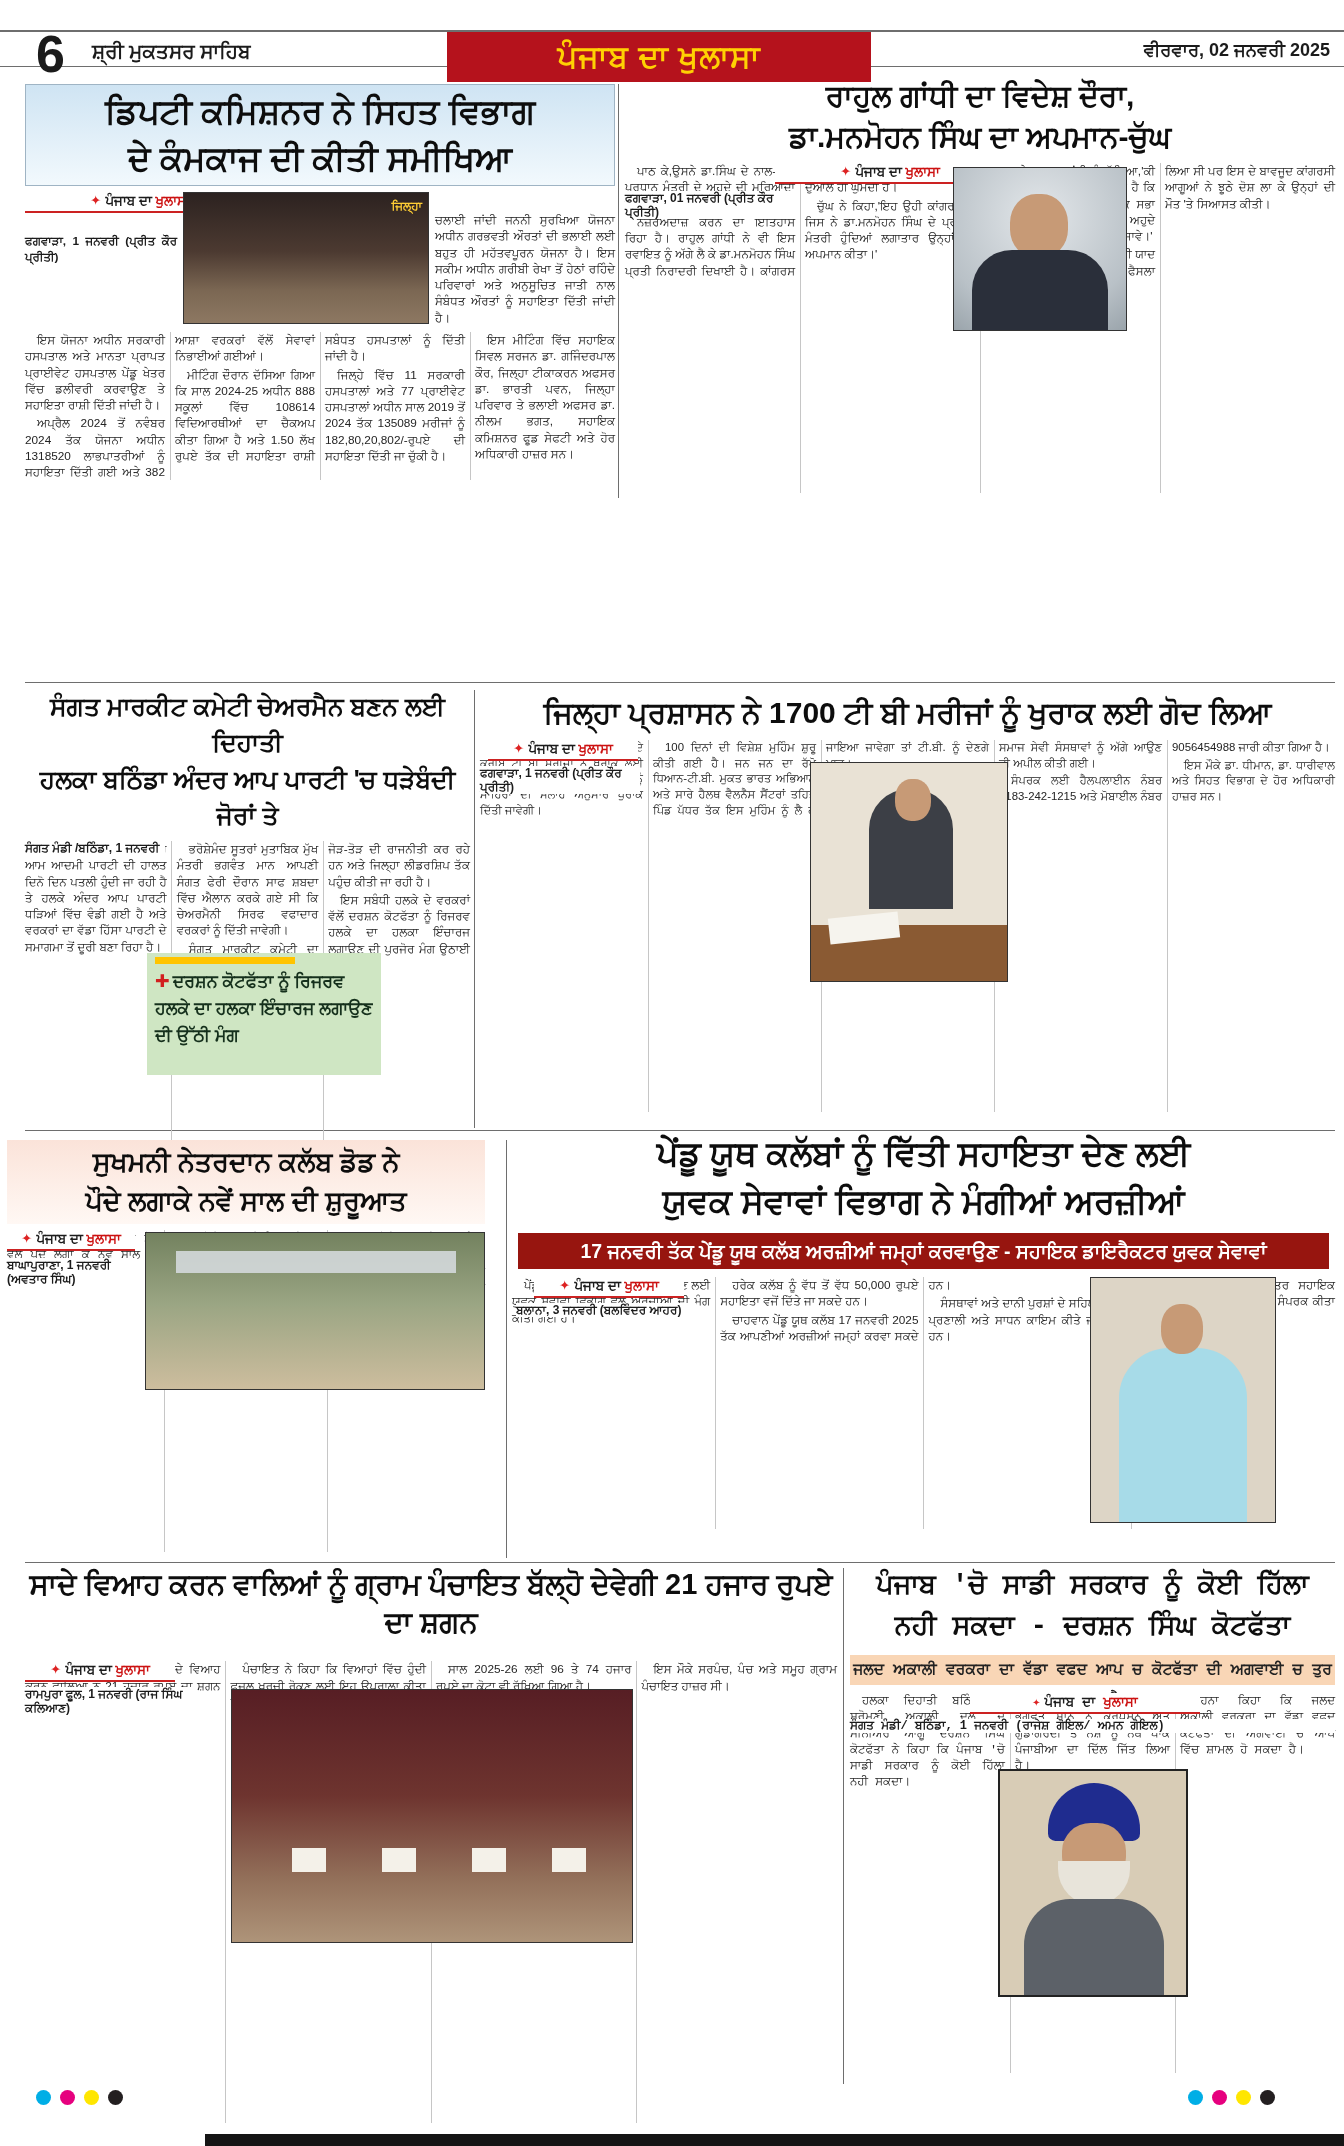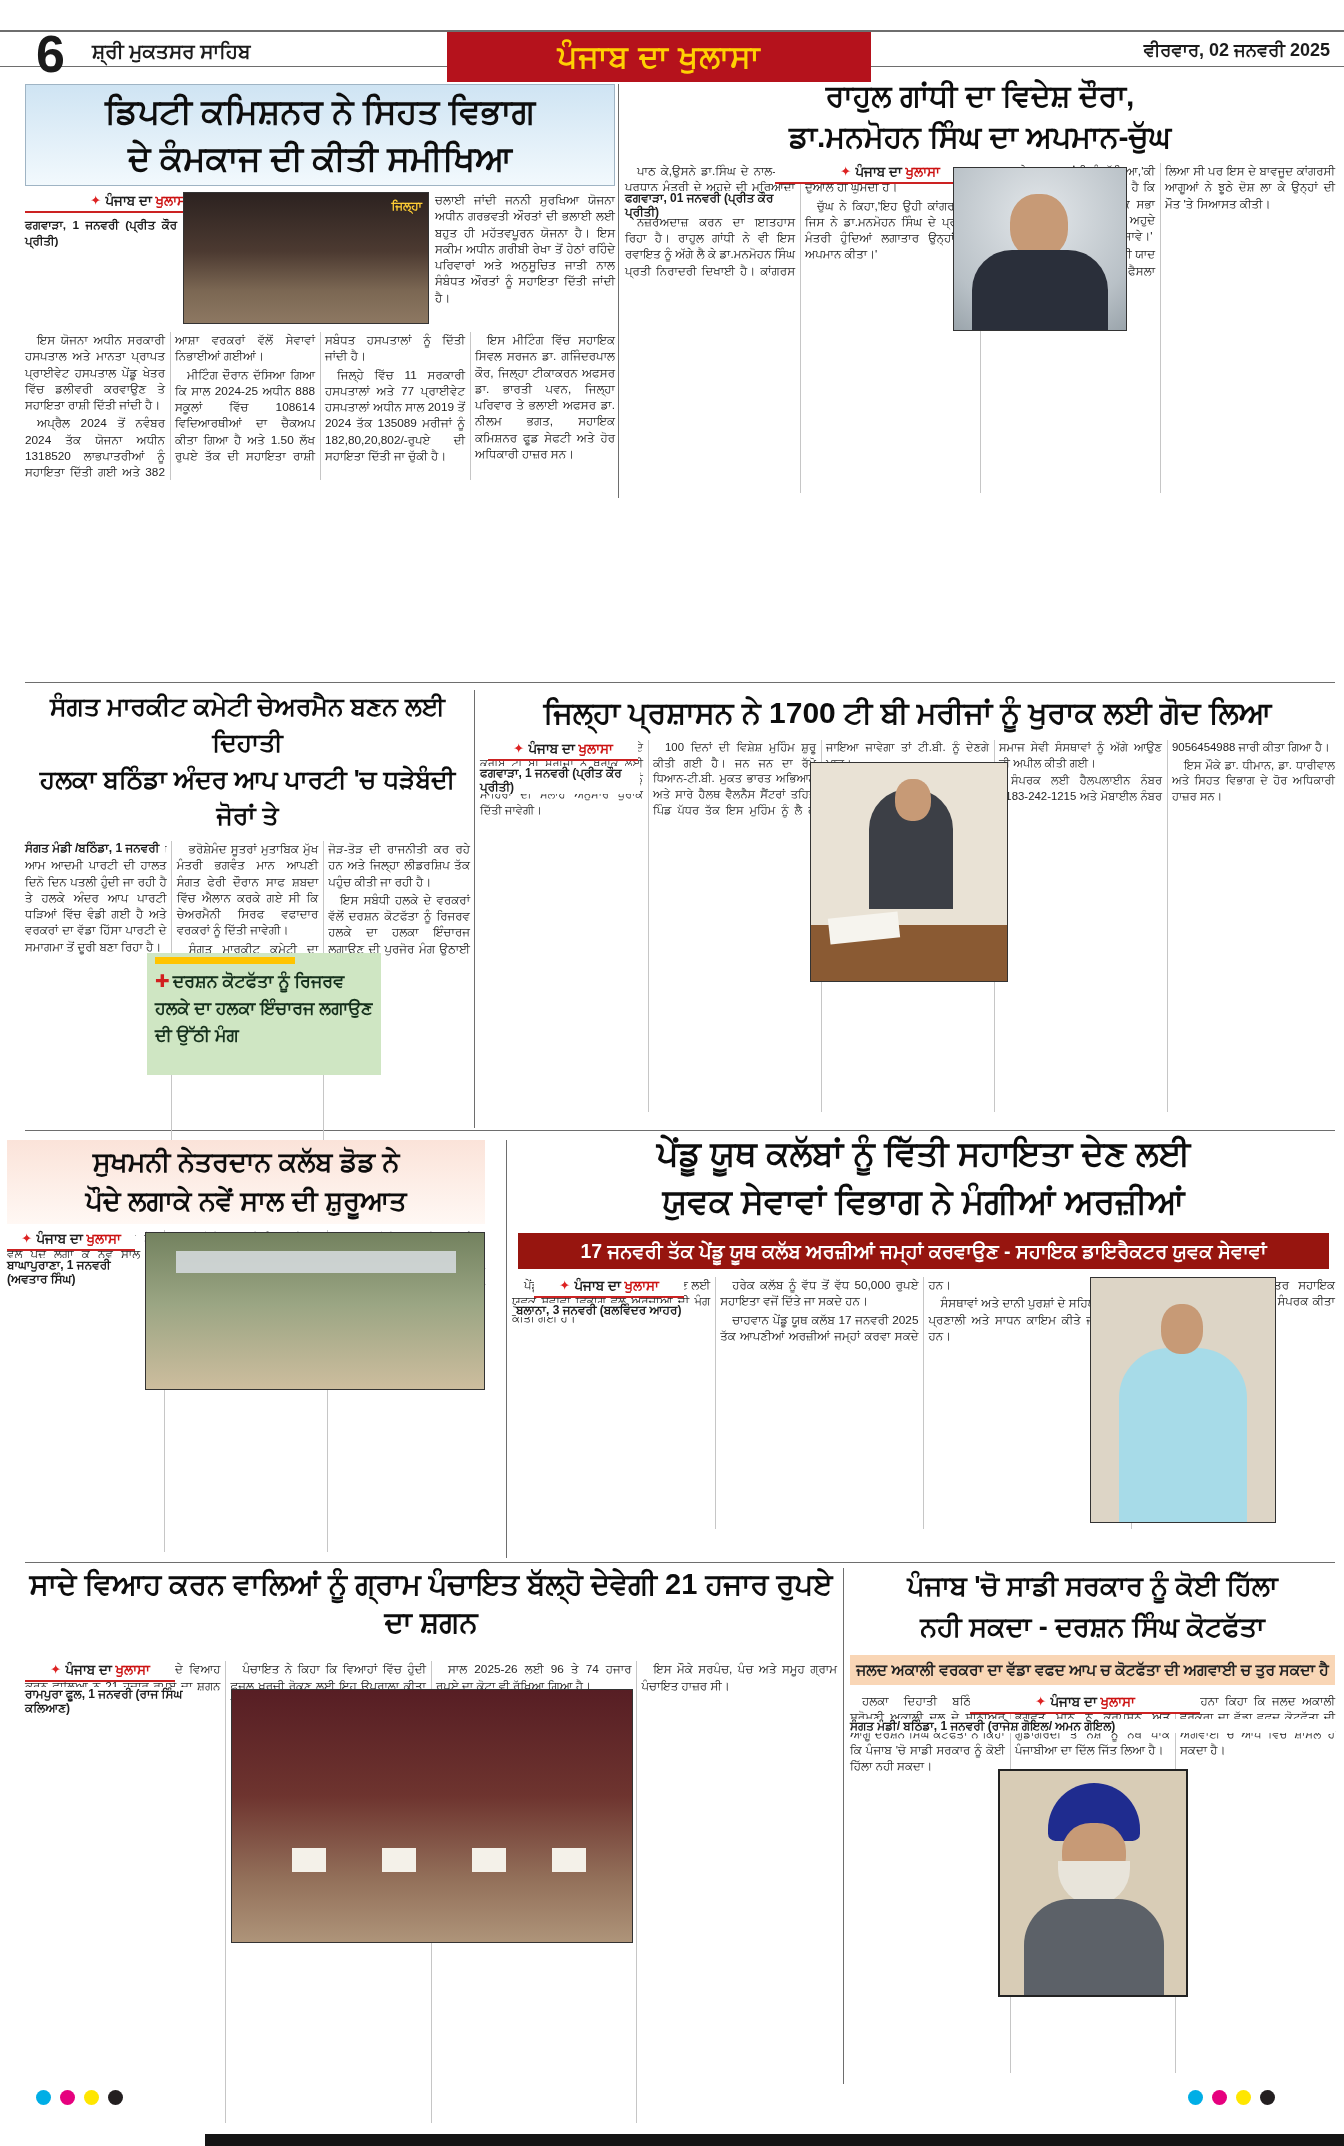--- a/index.html
+++ b/index.html
@@ -32,7 +32,7 @@
   .a1 .hbox .headline{font-size:34px;line-height:1.38;}
   .a1 .row1{display:flex;margin-top:6px;height:136px;}
   .a1 .c1{width:152px;}
-  .a1 .c1 .txt,.a1 .c3 .txt{font-size:11.8px;line-height:1.38;text-align:justify;}
+  .a1 .c1 .txt,.a1 .c3 .txt{font-size:11.8px;line-height:1.38;text-align:justify;margin-top:20px;}
   .a1 .ph{position:relative;width:244px;height:130px;margin:0 6px;border:1px solid #333;
         background:linear-gradient(180deg,#2c2220 0%,#4c3a31 45%,#7b6753 75%,#8d7862 100%);}
   .a1 .c3{flex:1;}

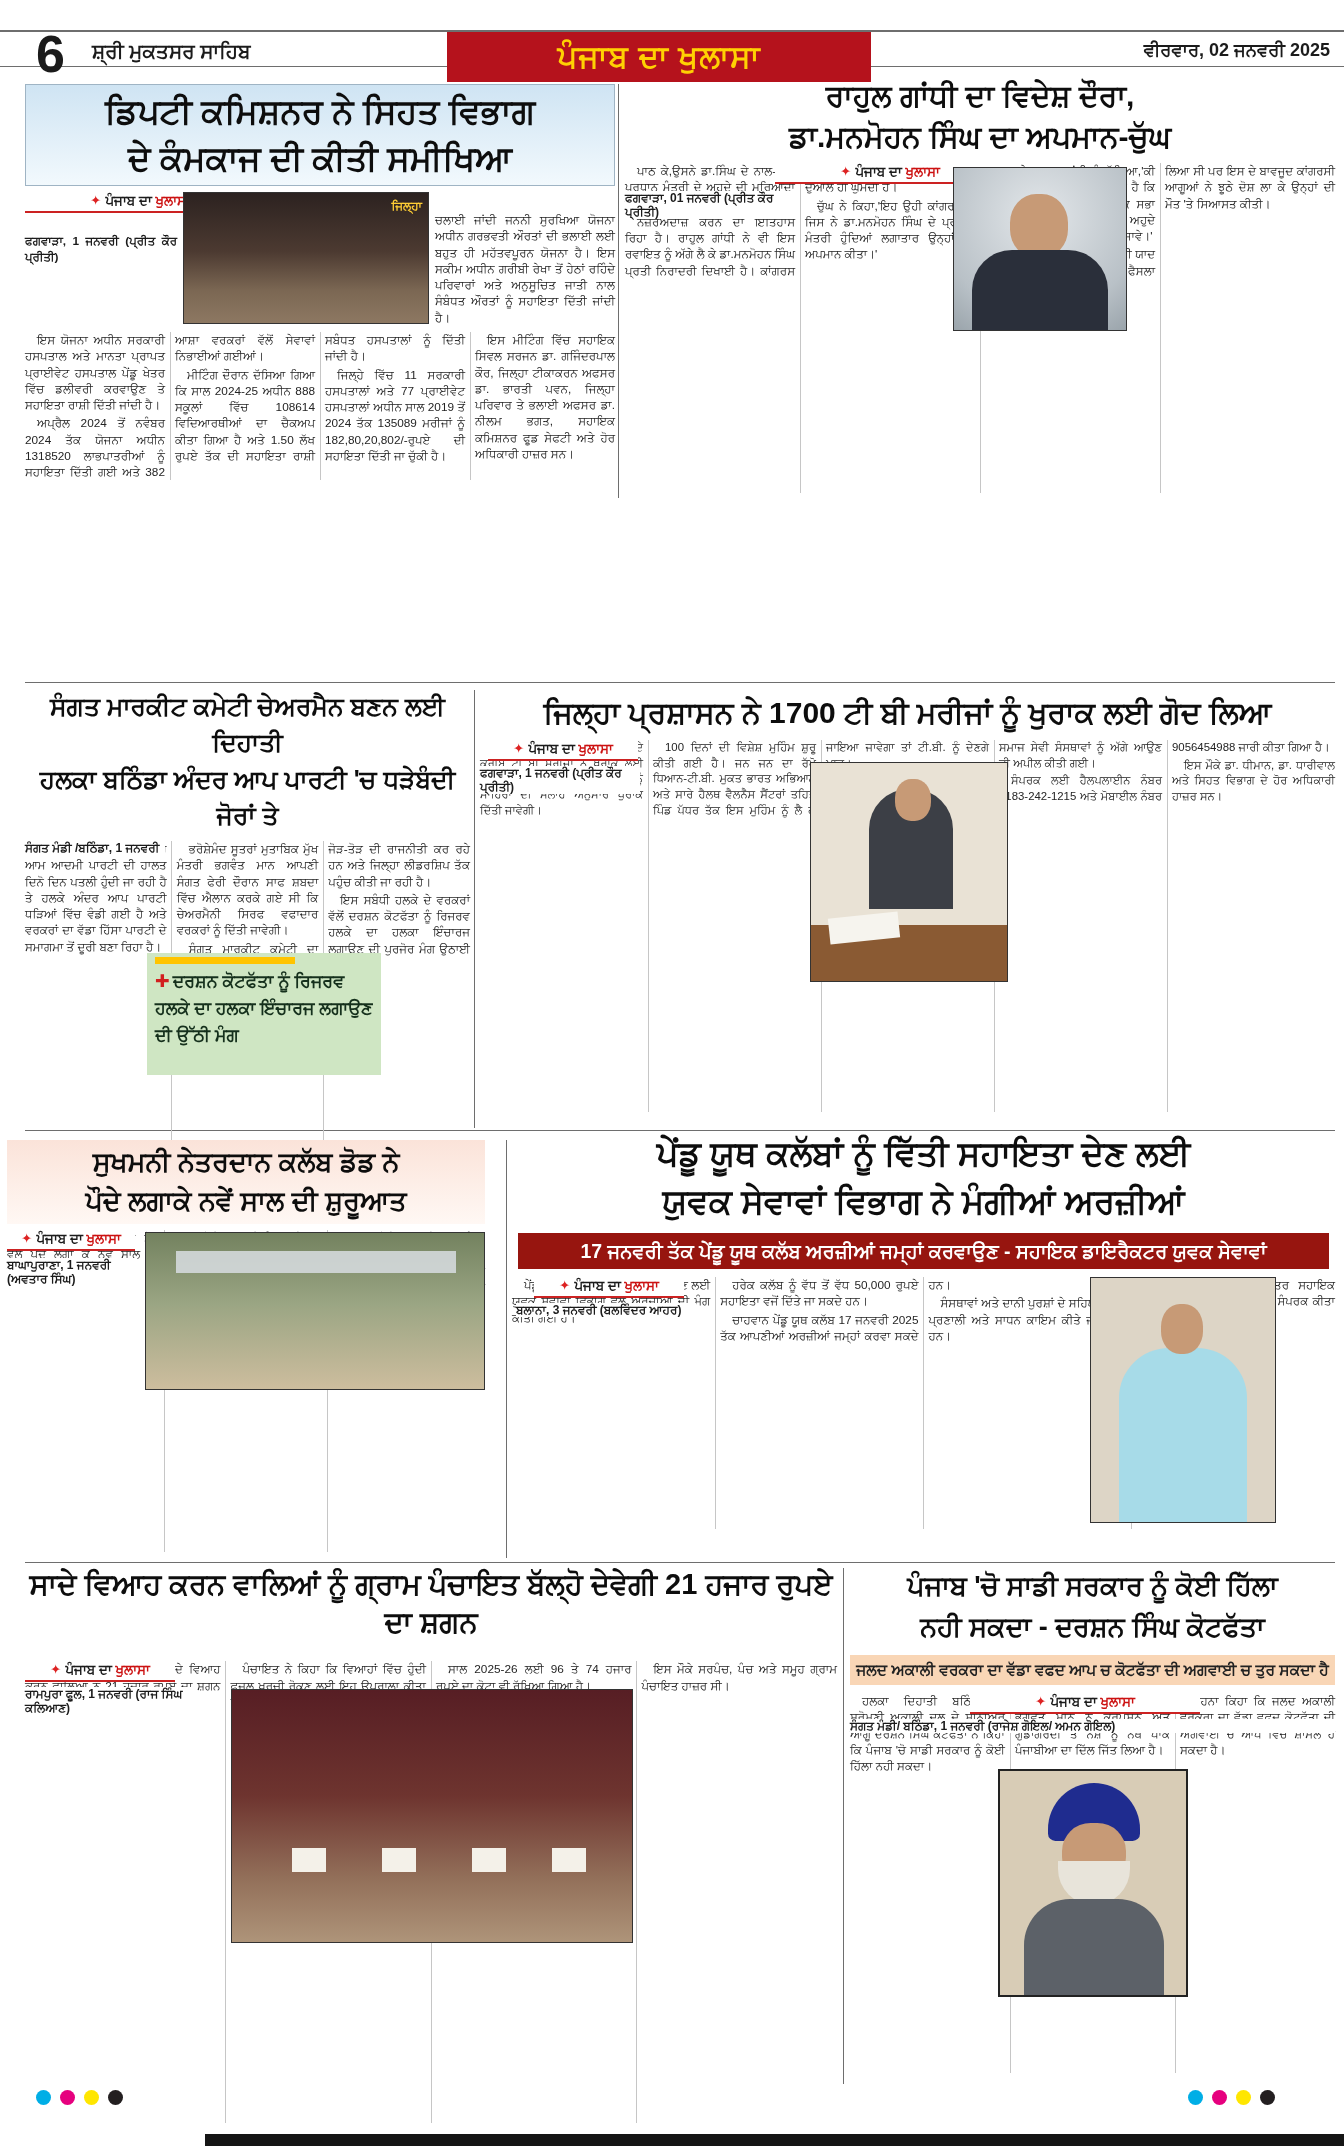--- a/index.html
+++ b/index.html
@@ -94,7 +94,7 @@
         background:linear-gradient(180deg,#571e24 0%,#6e342f 42%,#93705a 75%,#ae9479 100%);}
   .a7 .paper7{position:absolute;background:#f4f1e9;width:34px;height:24px;bottom:70px;}
   
-  .a8{position:absolute;left:850px;top:1566px;width:485px;height:520px;}
+  .a8{position:absolute;left:850px;top:1566px;width:485px;height:520px;font-family:Liberation Mono, monospace;}
   .a8 .headline{font-size:27px;line-height:1.5;}
   .a8 .strap{margin-top:8px;background:#f9d6b6;color:#222;font-weight:bold;font-size:15.5px;
         text-align:center;line-height:30px;height:30px;}

